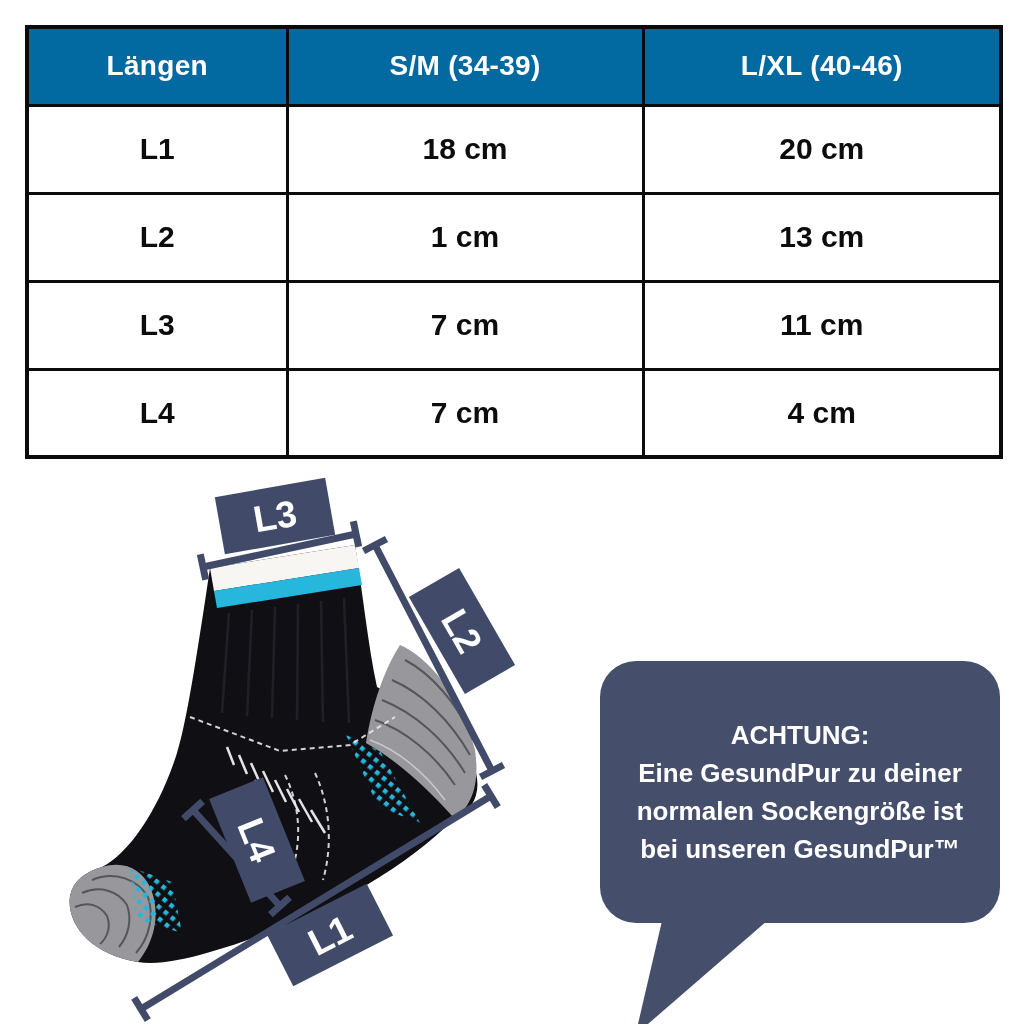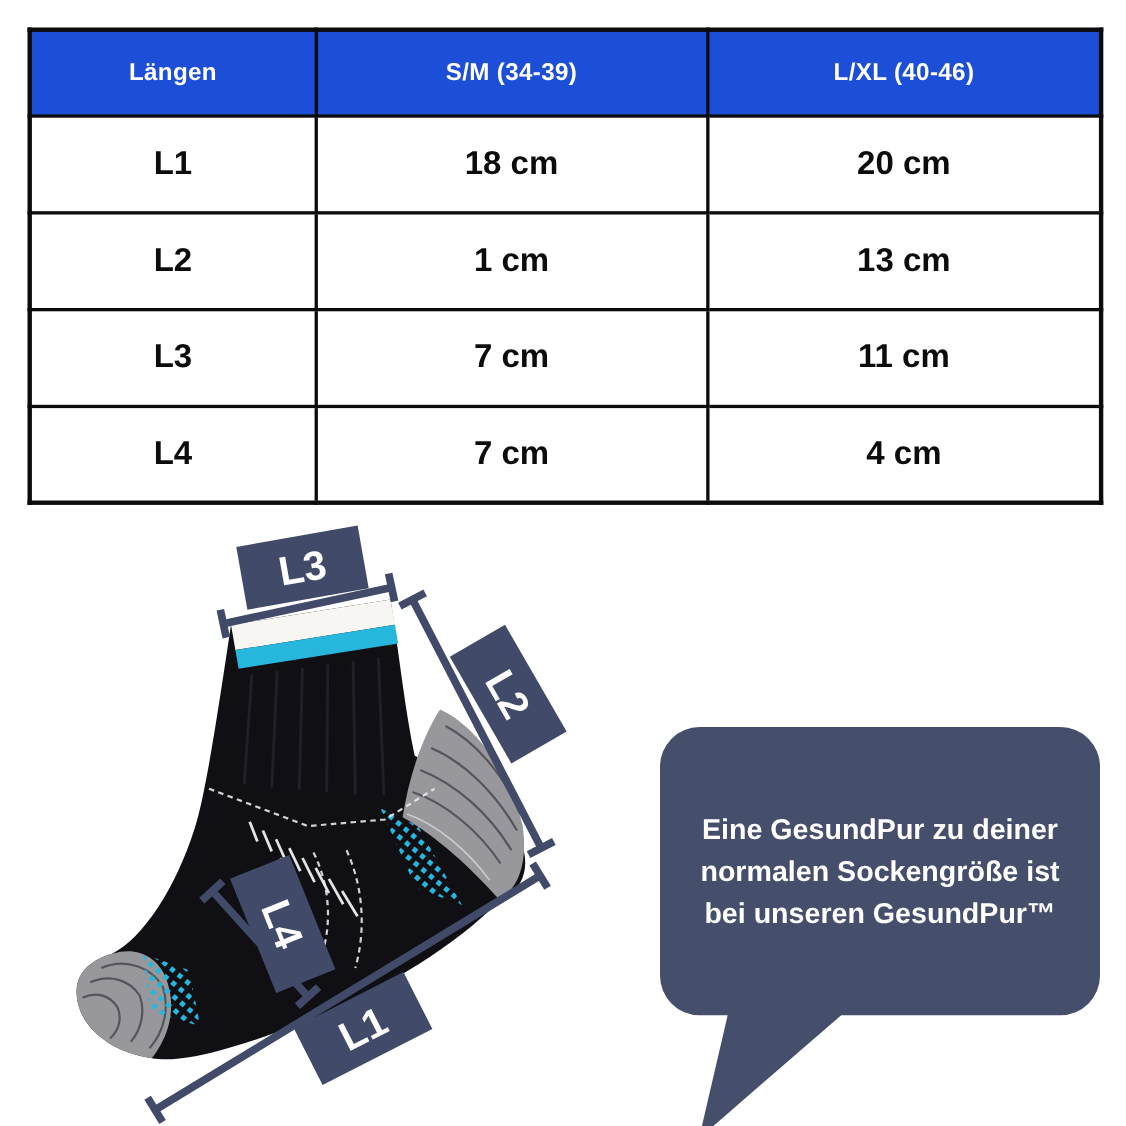--- a/index.html
+++ b/index.html
@@ -20,7 +20,7 @@
   table.size-table thead tr{height:78px;}
   table.size-table tbody tr{height:88px;}
   table.size-table th{
-    background:#1d4ed8;color:#ffffff;font-size:22px;letter-spacing:.3px;
+    background:#0369a1;color:#ffffff;font-size:28px;letter-spacing:.3px;
   }
   table.size-table td{
     background:#ffffff;color:#0c0c0e;font-size:30px;

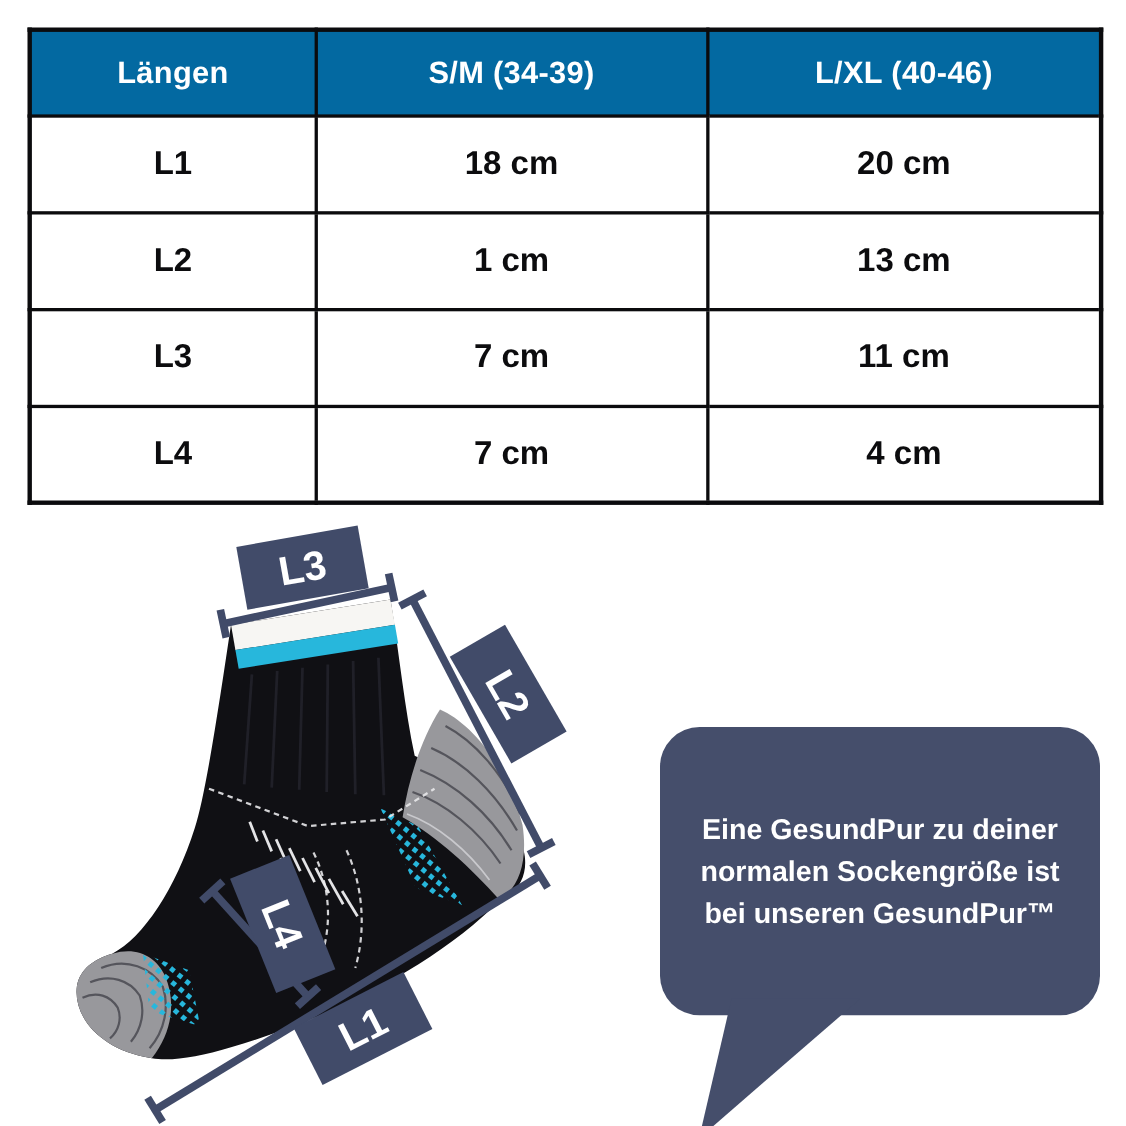--- a/index.html
+++ b/index.html
@@ -200,6 +200,7 @@
   </svg>
 
   <div class="bubble">
+    <div>ACHTUNG:</div>
     <div>Eine GesundPur zu deiner</div>
     <div>normalen Sockengröße ist</div>
     <div>bei unseren GesundPur™</div>

